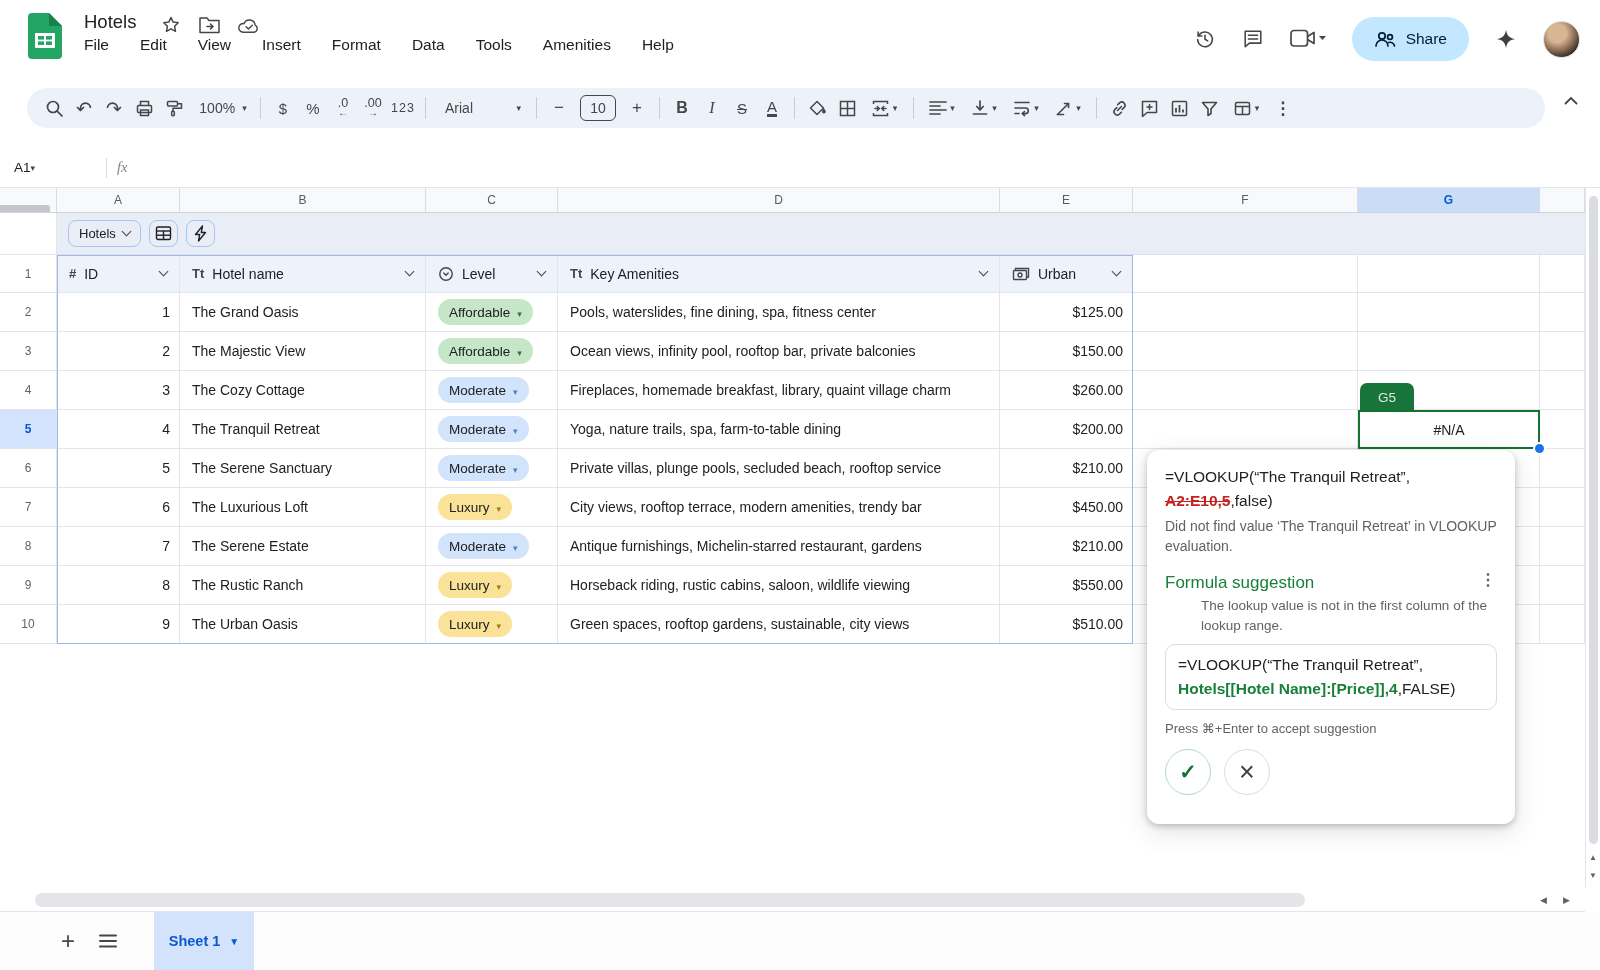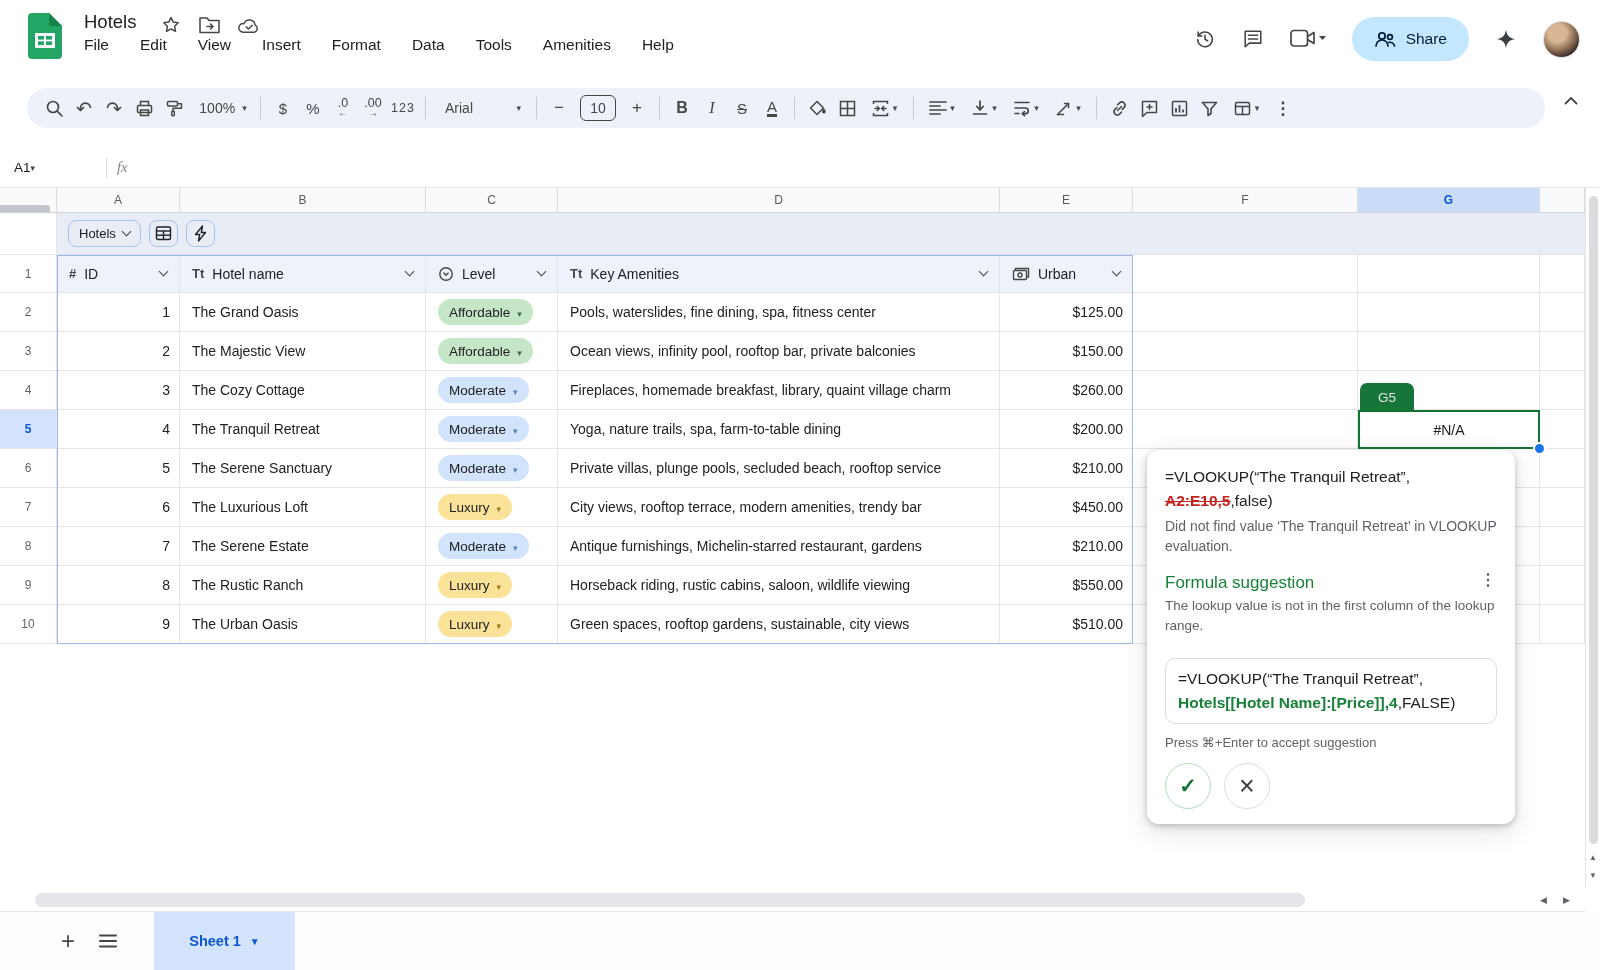--- a/index.html
+++ b/index.html
@@ -91,7 +91,7 @@
   .ptitle-row { display: flex; align-items: flex-start; justify-content: space-between; margin-top: 17px; }
   .ptitle { font-size: 17px; font-weight: 500; color: #188038; }
   .pmenu { color: #5f6368; font-size: 16px; font-weight: 700; letter-spacing: 1px; line-height: 14px; }
-  .pdesc { font-size: 13.5px; line-height: 20px; color: #5f6368; margin-top: 3px; }
+  .pdesc { font-size: 13.5px; line-height: 20px; color: #5f6368; margin-top: 3px; margin-left: 36px; }
   .pbox { border: 1px solid #dadce0; border-radius: 10px; padding: 8px 12px; margin-top: 22px; font-size: 15.5px; line-height: 24px; color: #202124; }
   .pbox .good { color: #188038; font-weight: 700; }
   .phint { font-size: 13px; color: #5f6368; margin-top: 11px; }

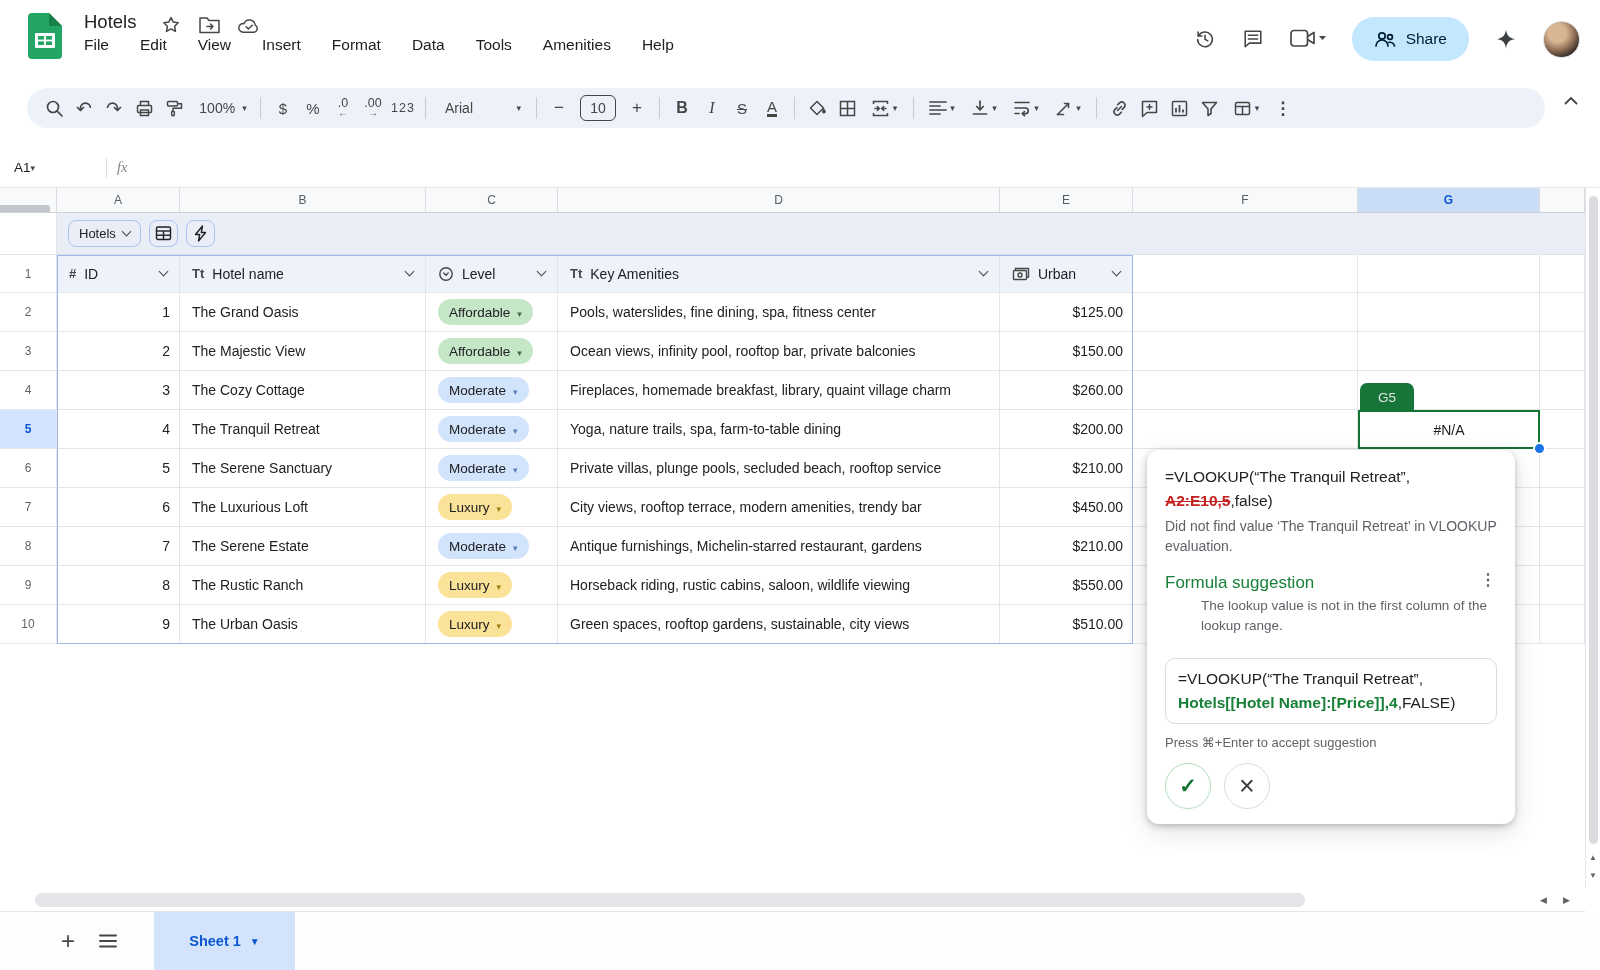--- a/index.html
+++ b/index.html
@@ -92,7 +92,7 @@
   .ptitle { font-size: 17px; font-weight: 500; color: #188038; }
   .pmenu { color: #5f6368; font-size: 16px; font-weight: 700; letter-spacing: 1px; line-height: 14px; }
   .pdesc { font-size: 13.5px; line-height: 20px; color: #5f6368; margin-top: 3px; margin-left: 36px; }
-  .pbox { border: 1px solid #dadce0; border-radius: 10px; padding: 8px 12px; margin-top: 22px; font-size: 15.5px; line-height: 24px; color: #202124; }
+  .pbox { border: 1px solid #dadce0; border-radius: 10px; padding: 8px 12px; margin-top: 8px; font-size: 15.5px; line-height: 24px; color: #202124; }
   .pbox .good { color: #188038; font-weight: 700; }
   .phint { font-size: 13px; color: #5f6368; margin-top: 11px; }
   .pbtns { display: flex; gap: 13px; margin-top: 13px; }

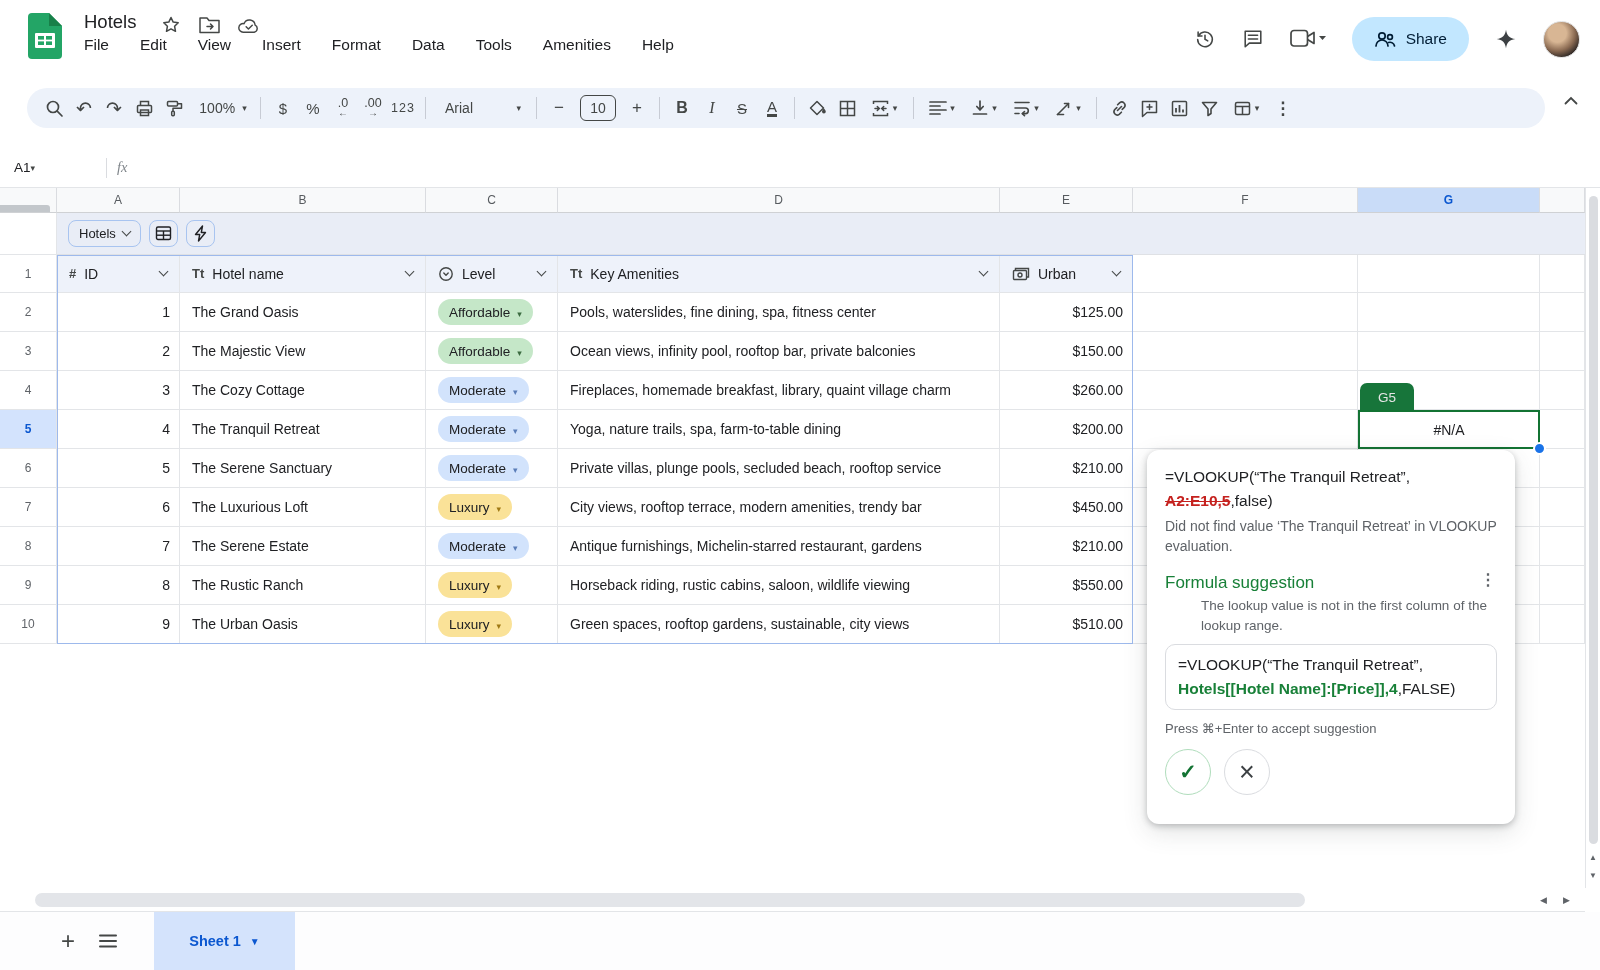--- a/index.html
+++ b/index.html
@@ -110,7 +110,7 @@
   .bottombar { position: absolute; left: 0; top: 912px; width: 1600px; height: 58px; background: #fdfdfe; display: flex; align-items: stretch; }
   .bb-btn { width: 40px; display: flex; align-items: center; justify-content: center; color: #444746; }
   .add-sheet { margin-left: 48px; font-size: 24px; font-weight: 400; }
-  .sheet-tab { margin-left: 26px; width: 141px; background: #d4e3fc; color: #0b57d0; font-weight: 700; font-size: 14.5px; display: flex; align-items: center; justify-content: center; gap: 9px; }
+  .sheet-tab { margin-left: 26px; width: 100px; background: #d4e3fc; color: #0b57d0; font-weight: 700; font-size: 14.5px; display: flex; align-items: center; justify-content: center; gap: 9px; }
   .sheet-tab .scaret { font-size: 10px; }
   svg { display: block; }
 </style>

